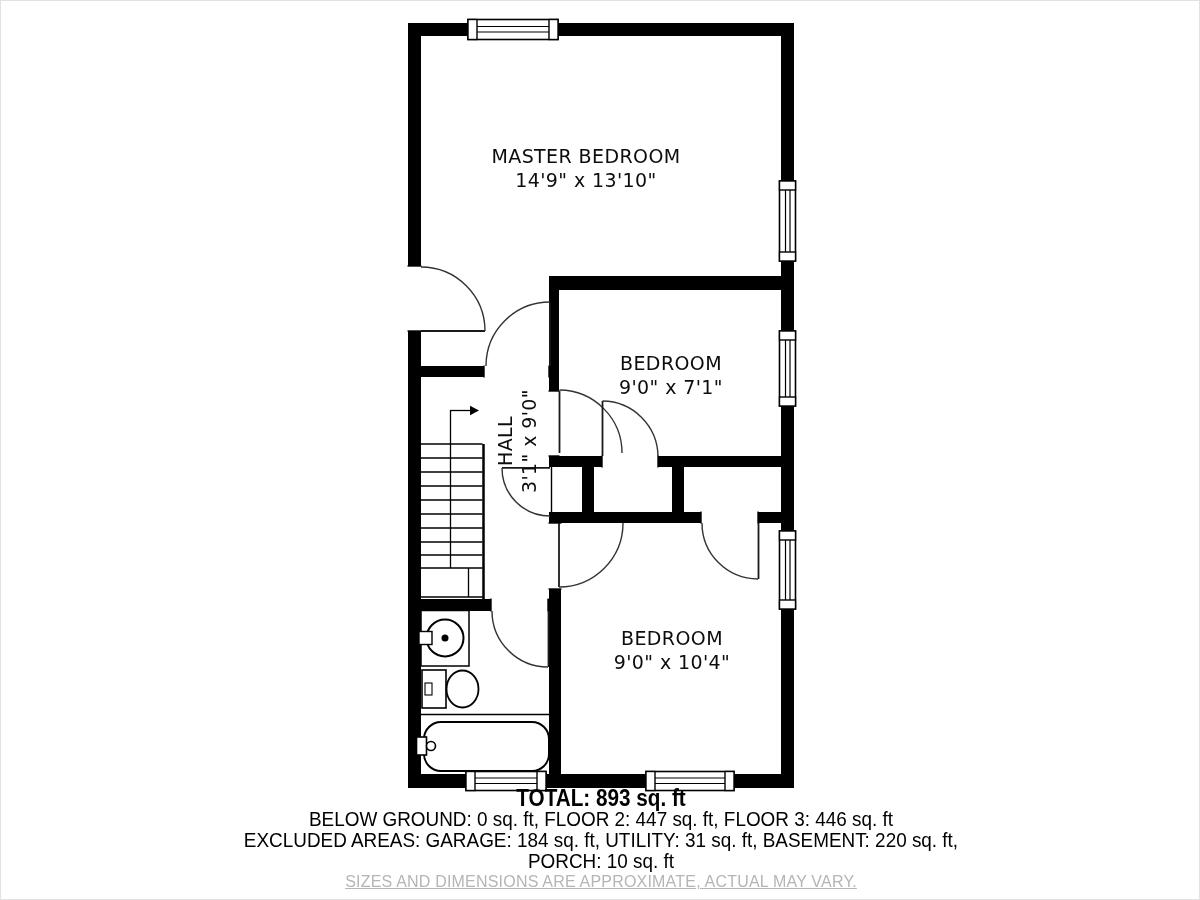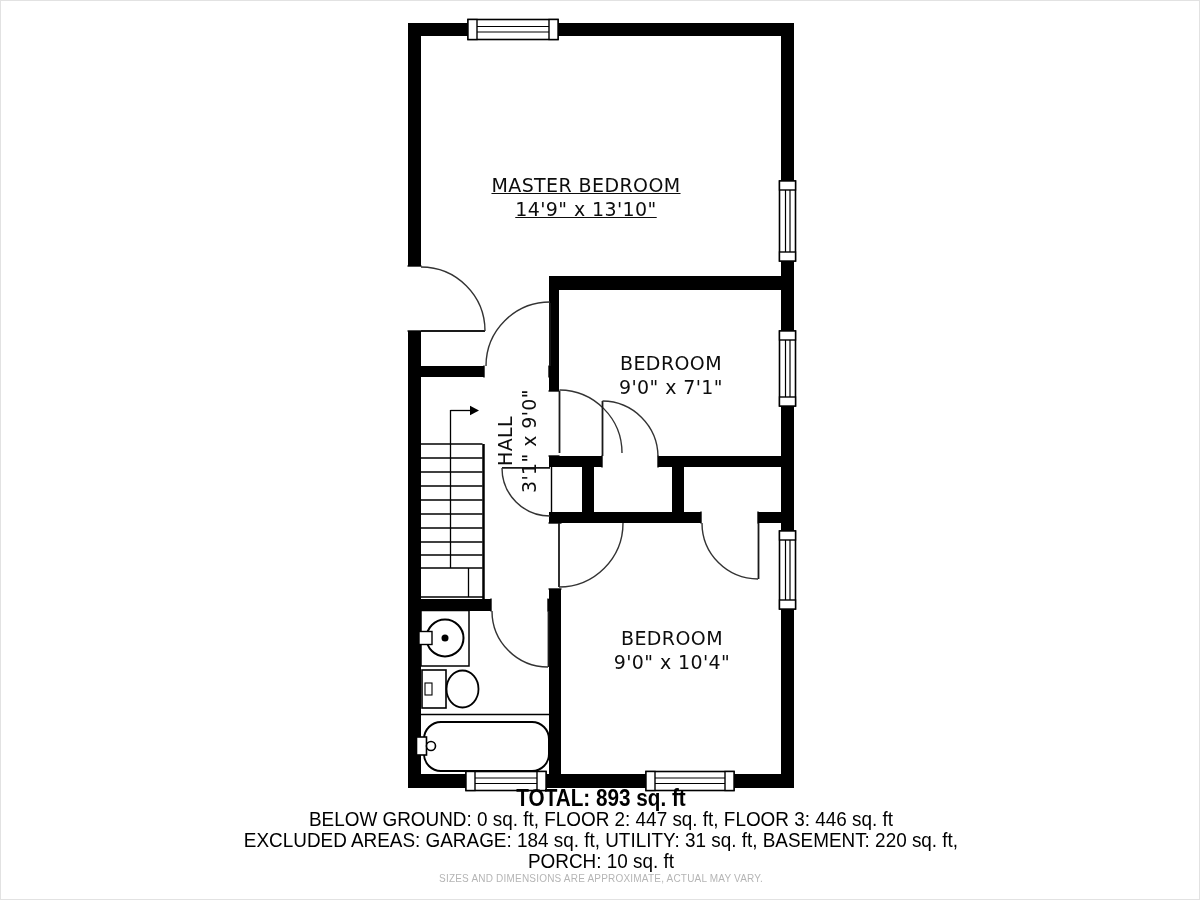--- a/index.html
+++ b/index.html
@@ -201,7 +201,7 @@
     </g>
   </svg>
 
-  <div class="room-label" style="left:585px;top:196px;text-decoration:underline;">
+  <div class="room-label" style="left:585px;top:167px;">
     <div>MASTER BEDROOM</div>
     <div>14'9" x 13'10"</div>
   </div>

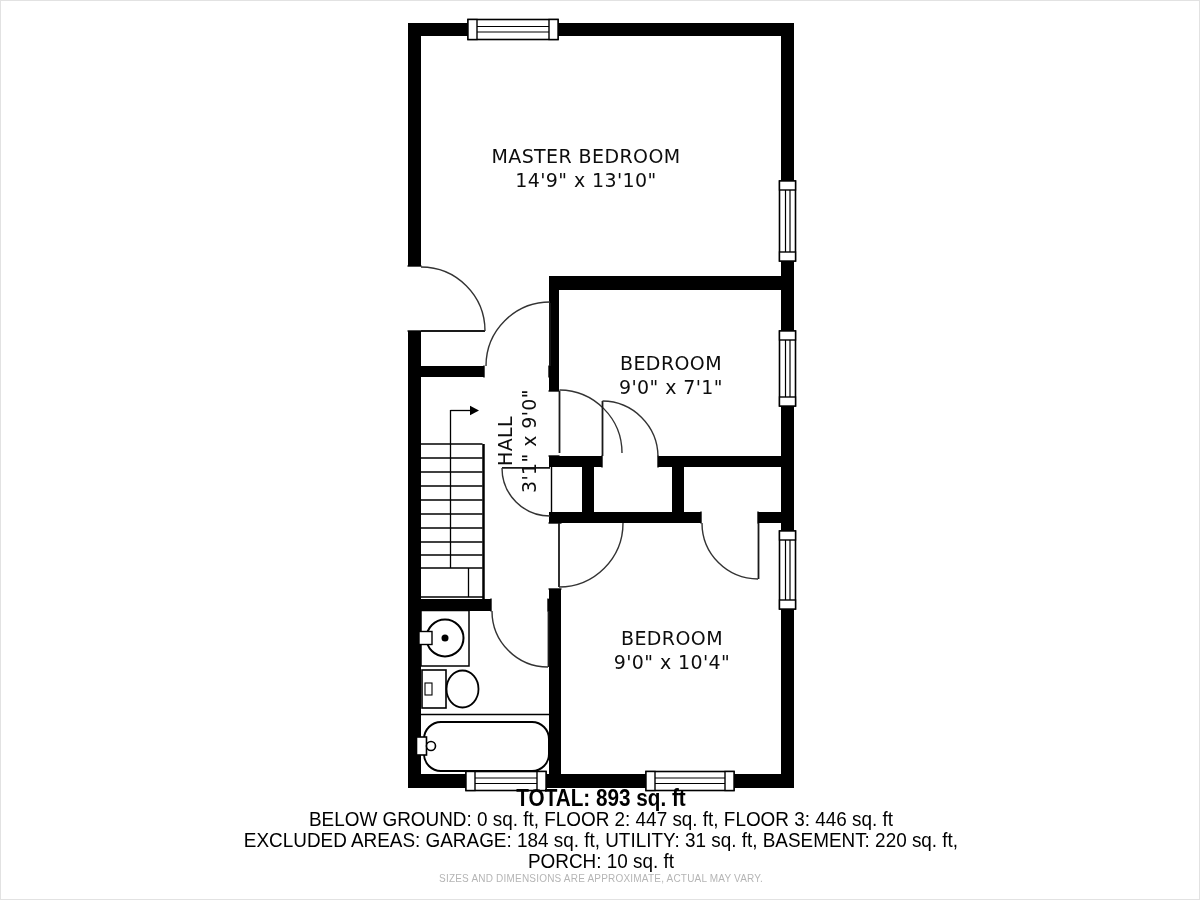--- a/index.html
+++ b/index.html
@@ -22,7 +22,7 @@
   }
   .summary.total{font-size:23px;font-weight:bold;}
   .summary.detail{font-size:21px;font-weight:normal;}
-  .summary.disclaimer{font-size:10px;color:#b5b5b5;letter-spacing:0.2px;transform:none;}
+  .summary.disclaimer{font-size:16px;color:#b5b5b5;letter-spacing:0.2px;transform:none;text-decoration:underline;}
 </style>
 </head>
 <body>

